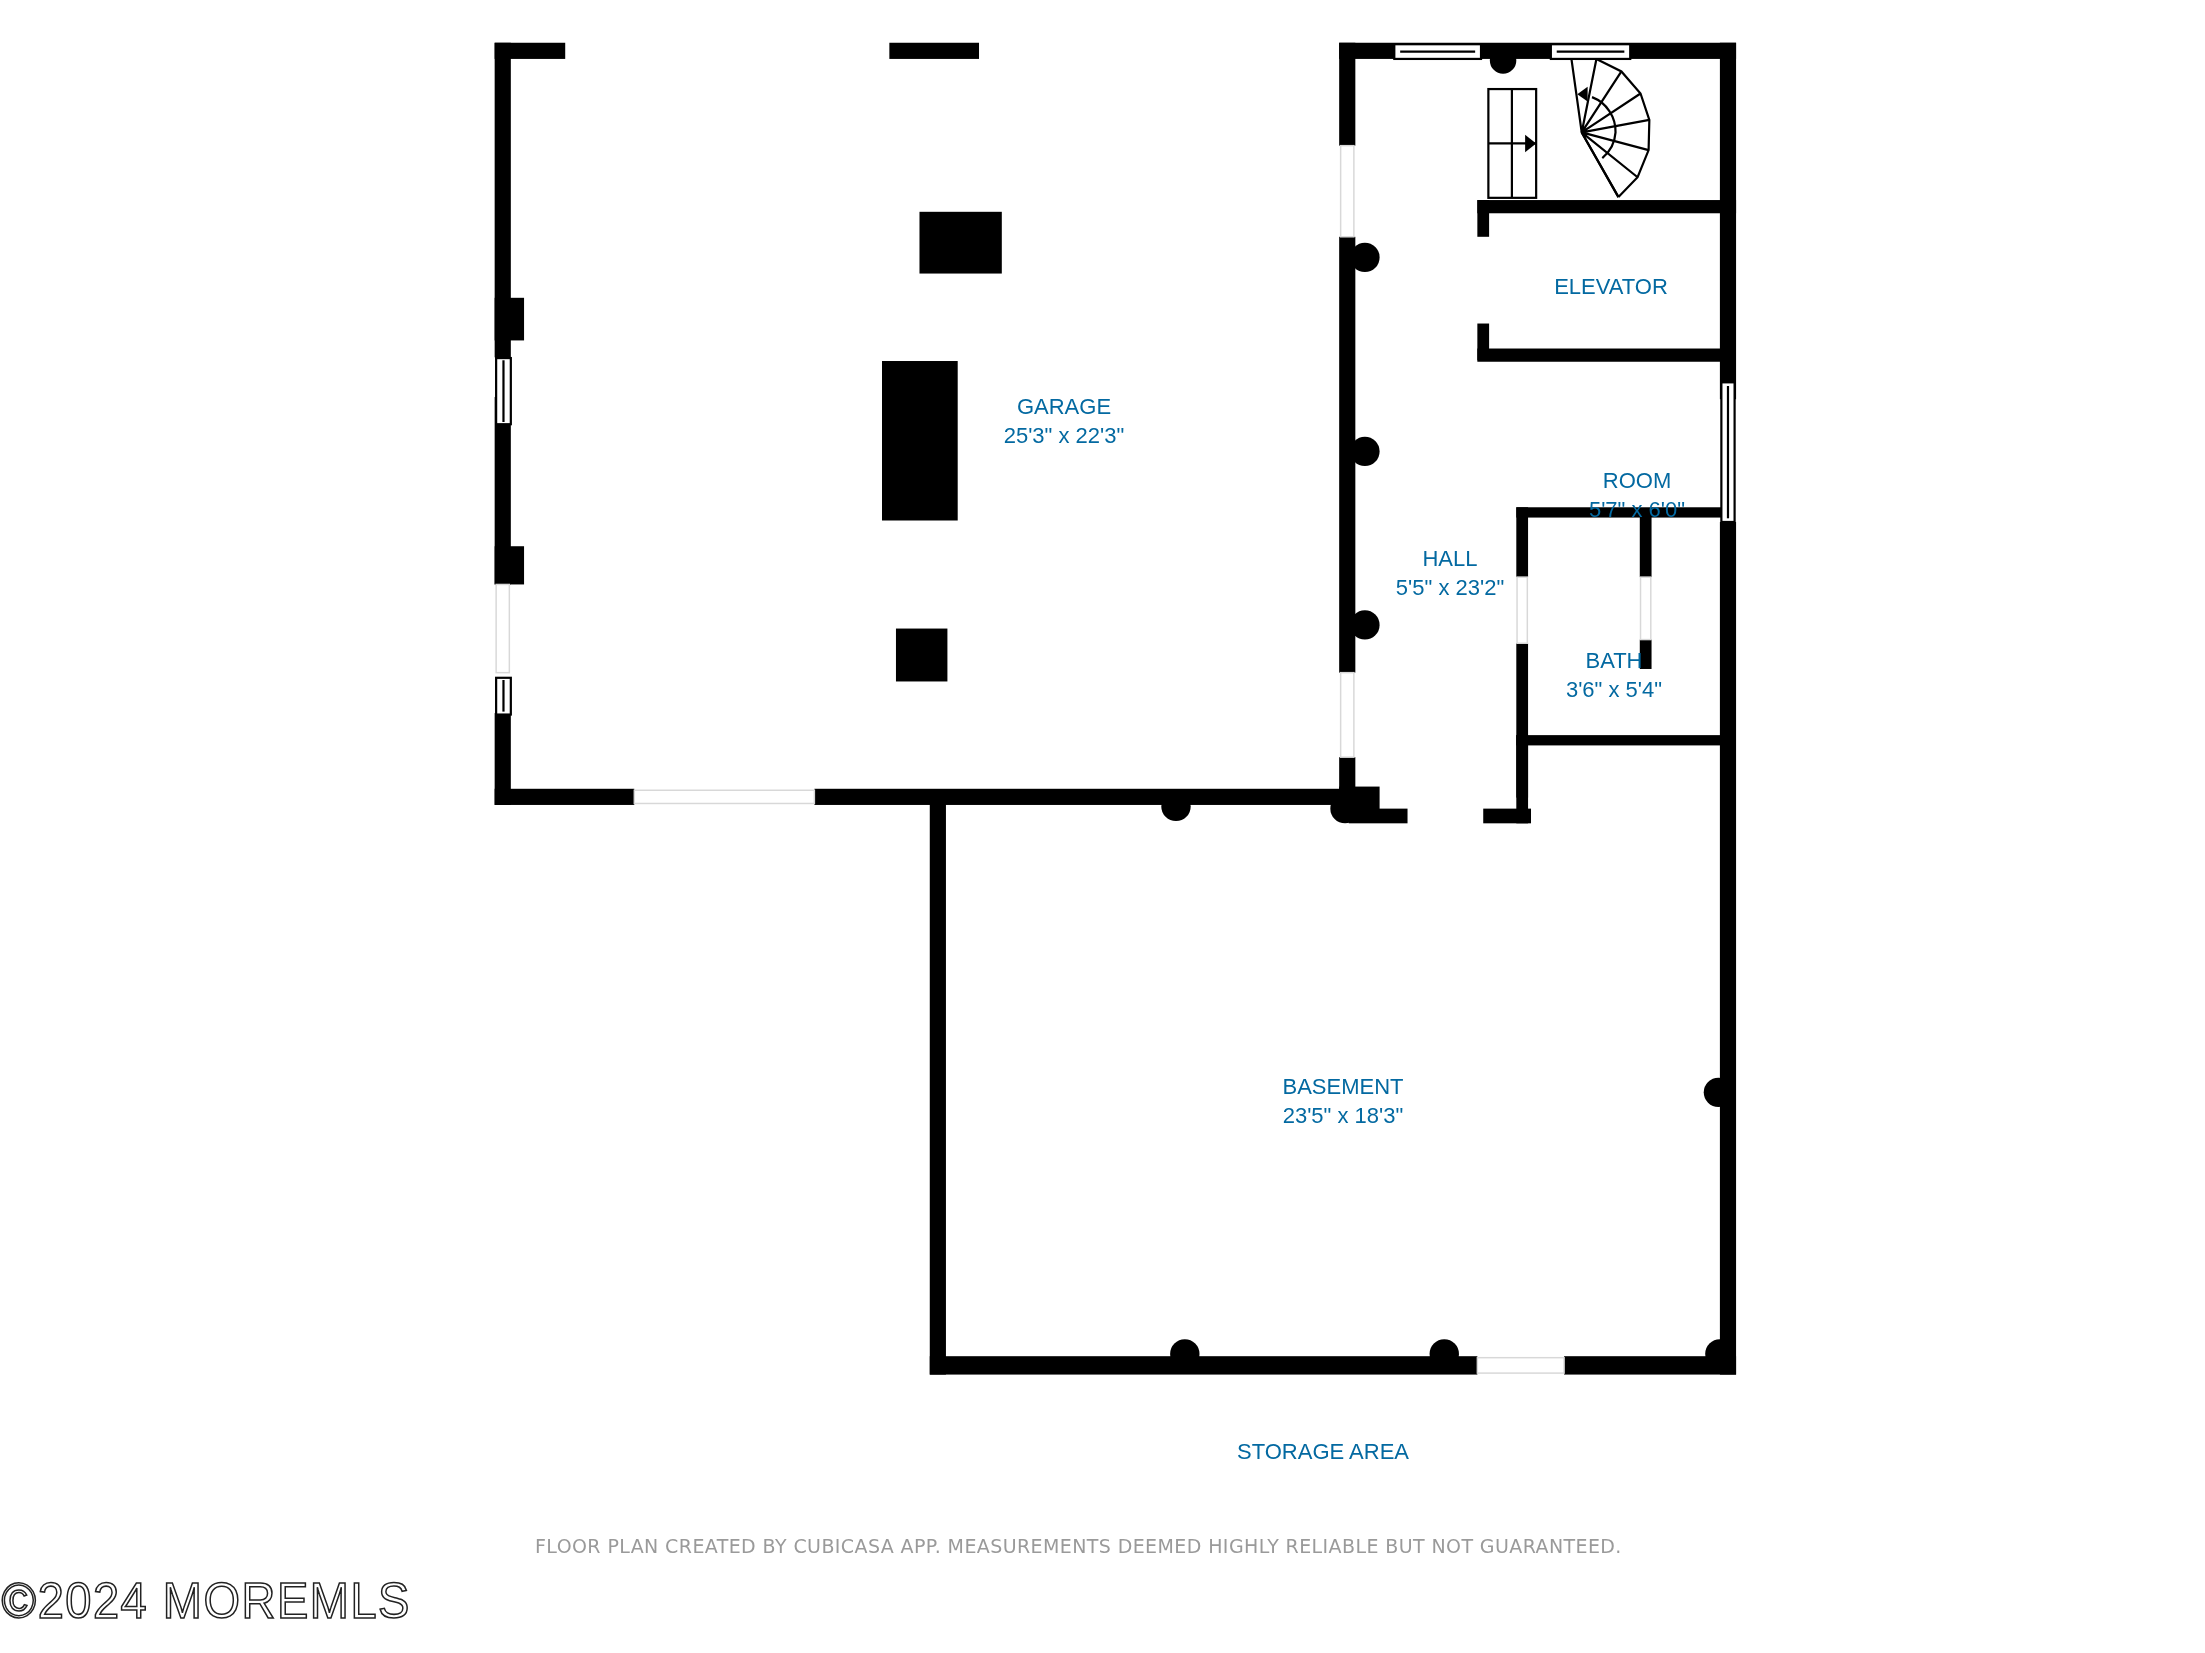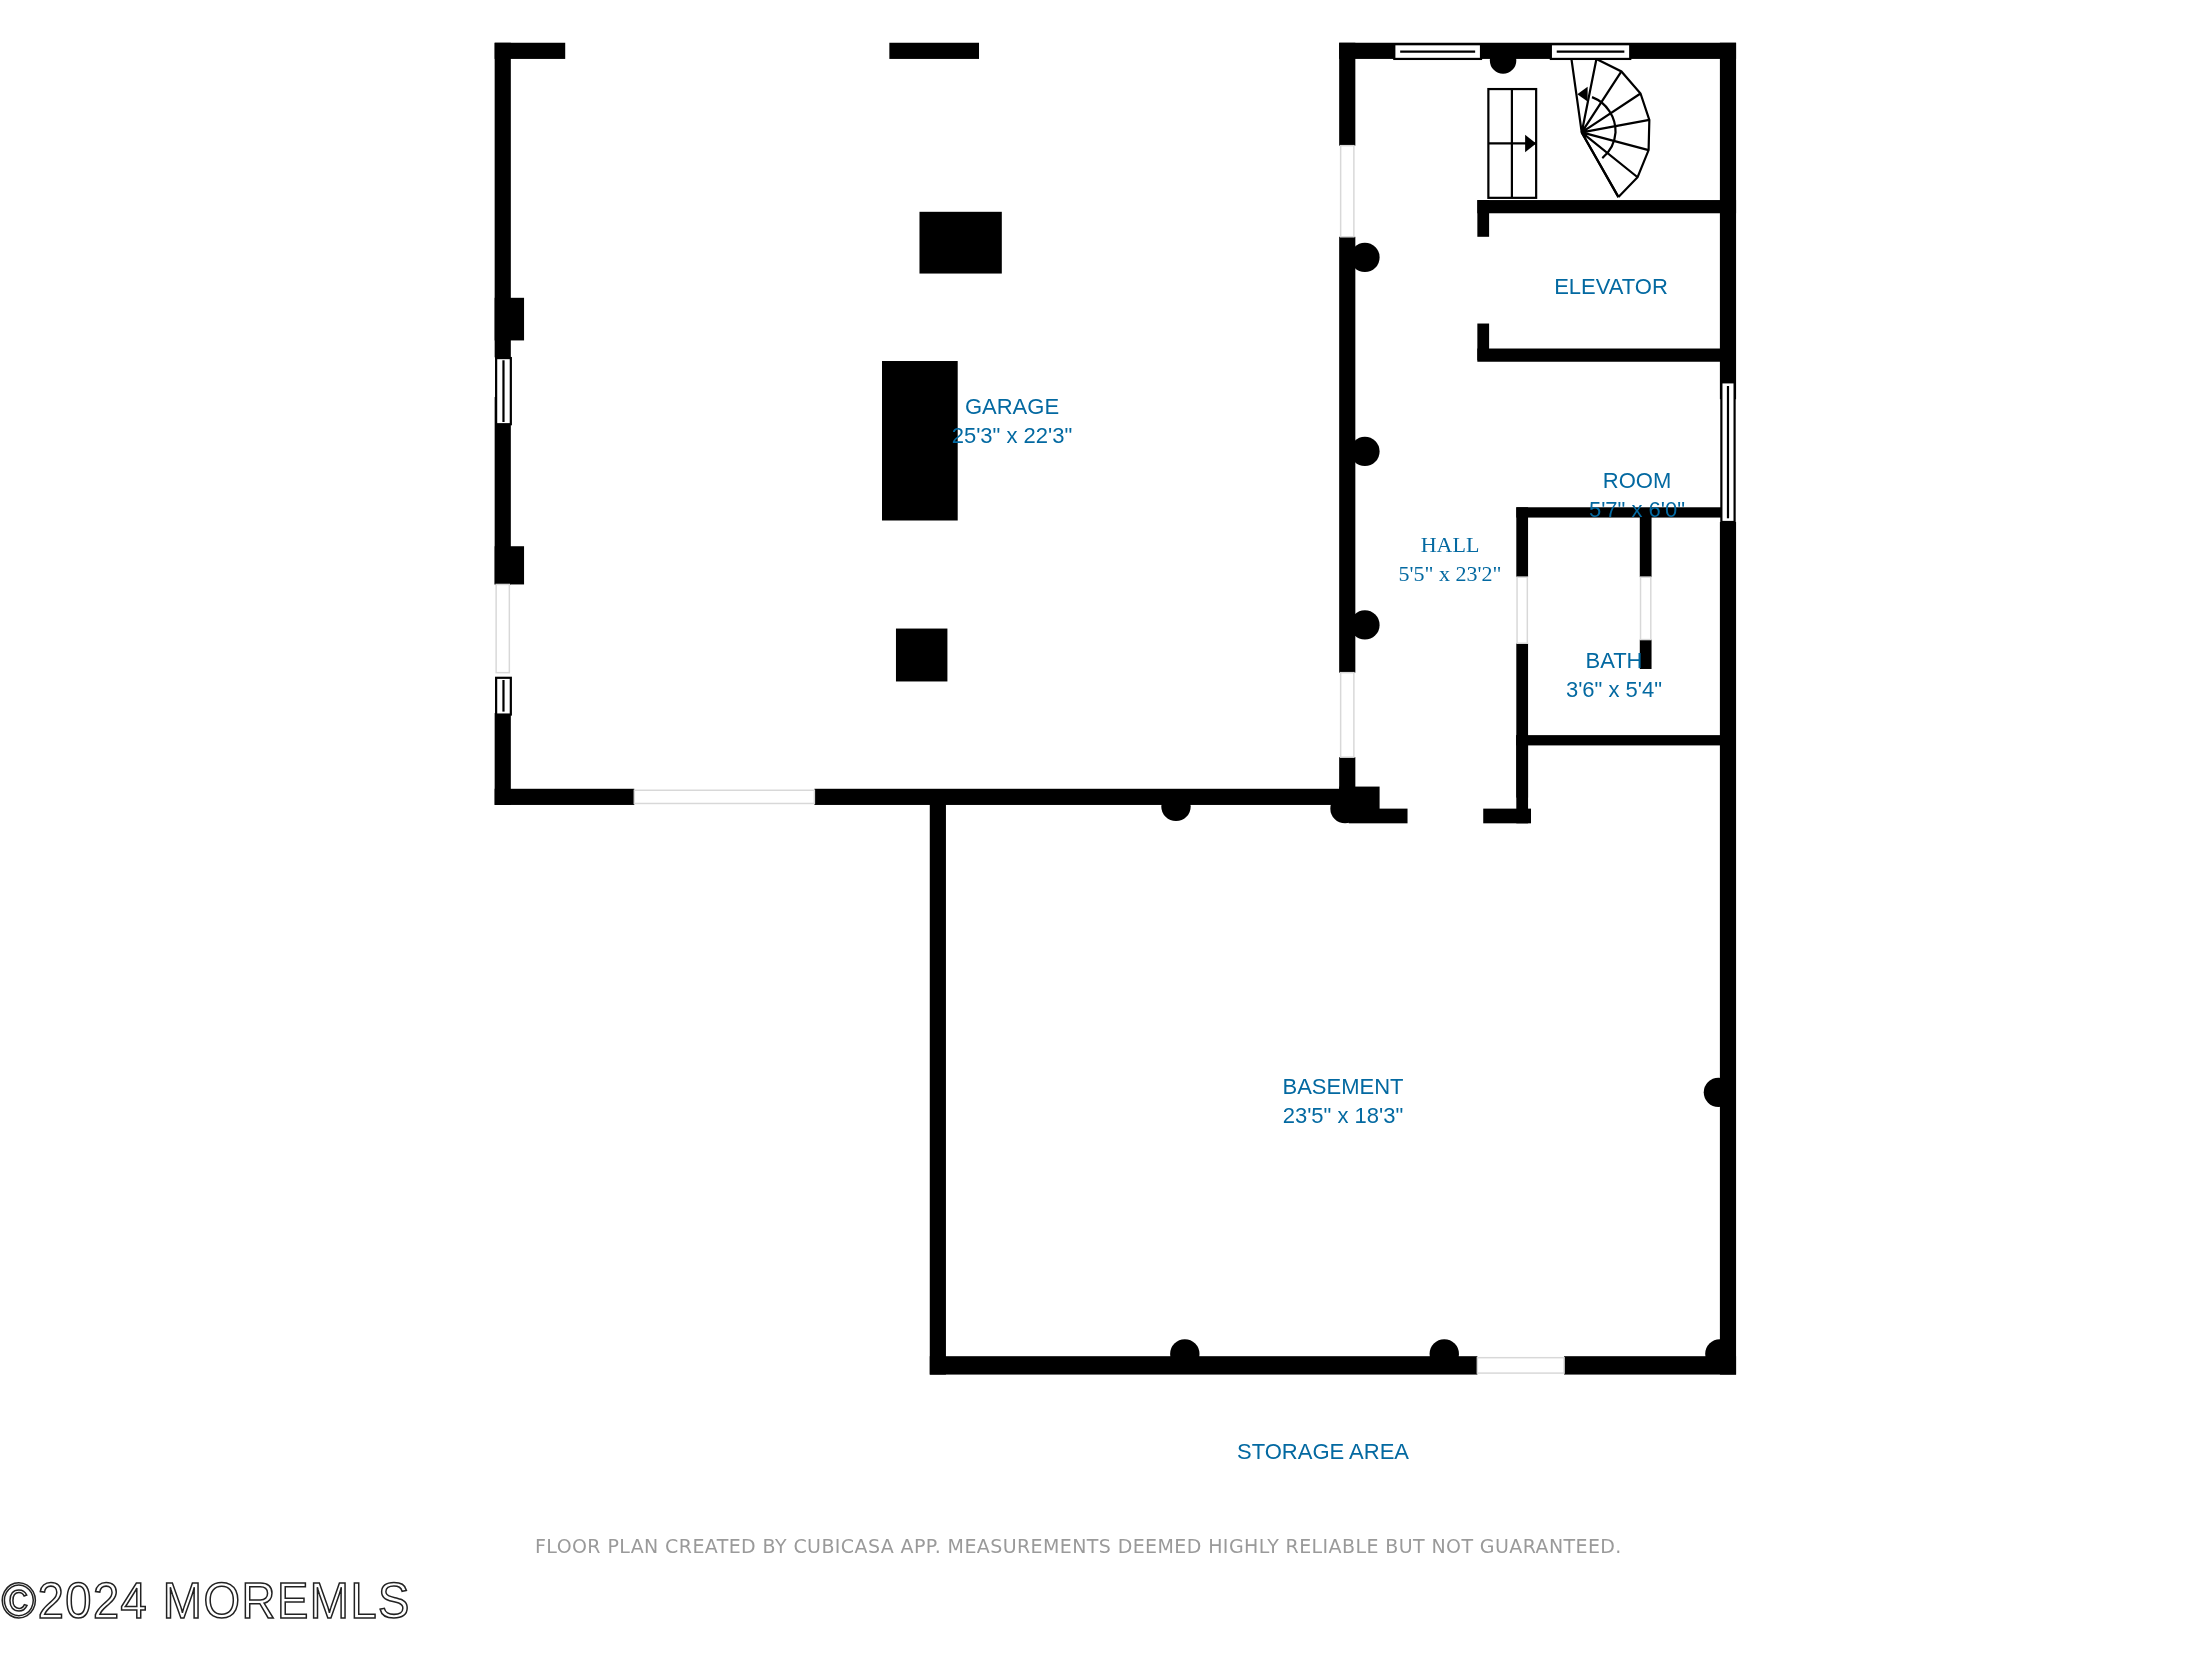--- a/index.html
+++ b/index.html
@@ -130,7 +130,7 @@
   <circle class="wall" cx="2338" cy="1486" r="20"></circle>
 </svg>
 
-<div class="lbl" style="left:1012px; top:392px;">
+<div class="lbl" style="left:1064px; top:392px;">
   <span class="name">GARAGE</span>
   <span class="dim">25'3" x 22'3"</span>
 </div>

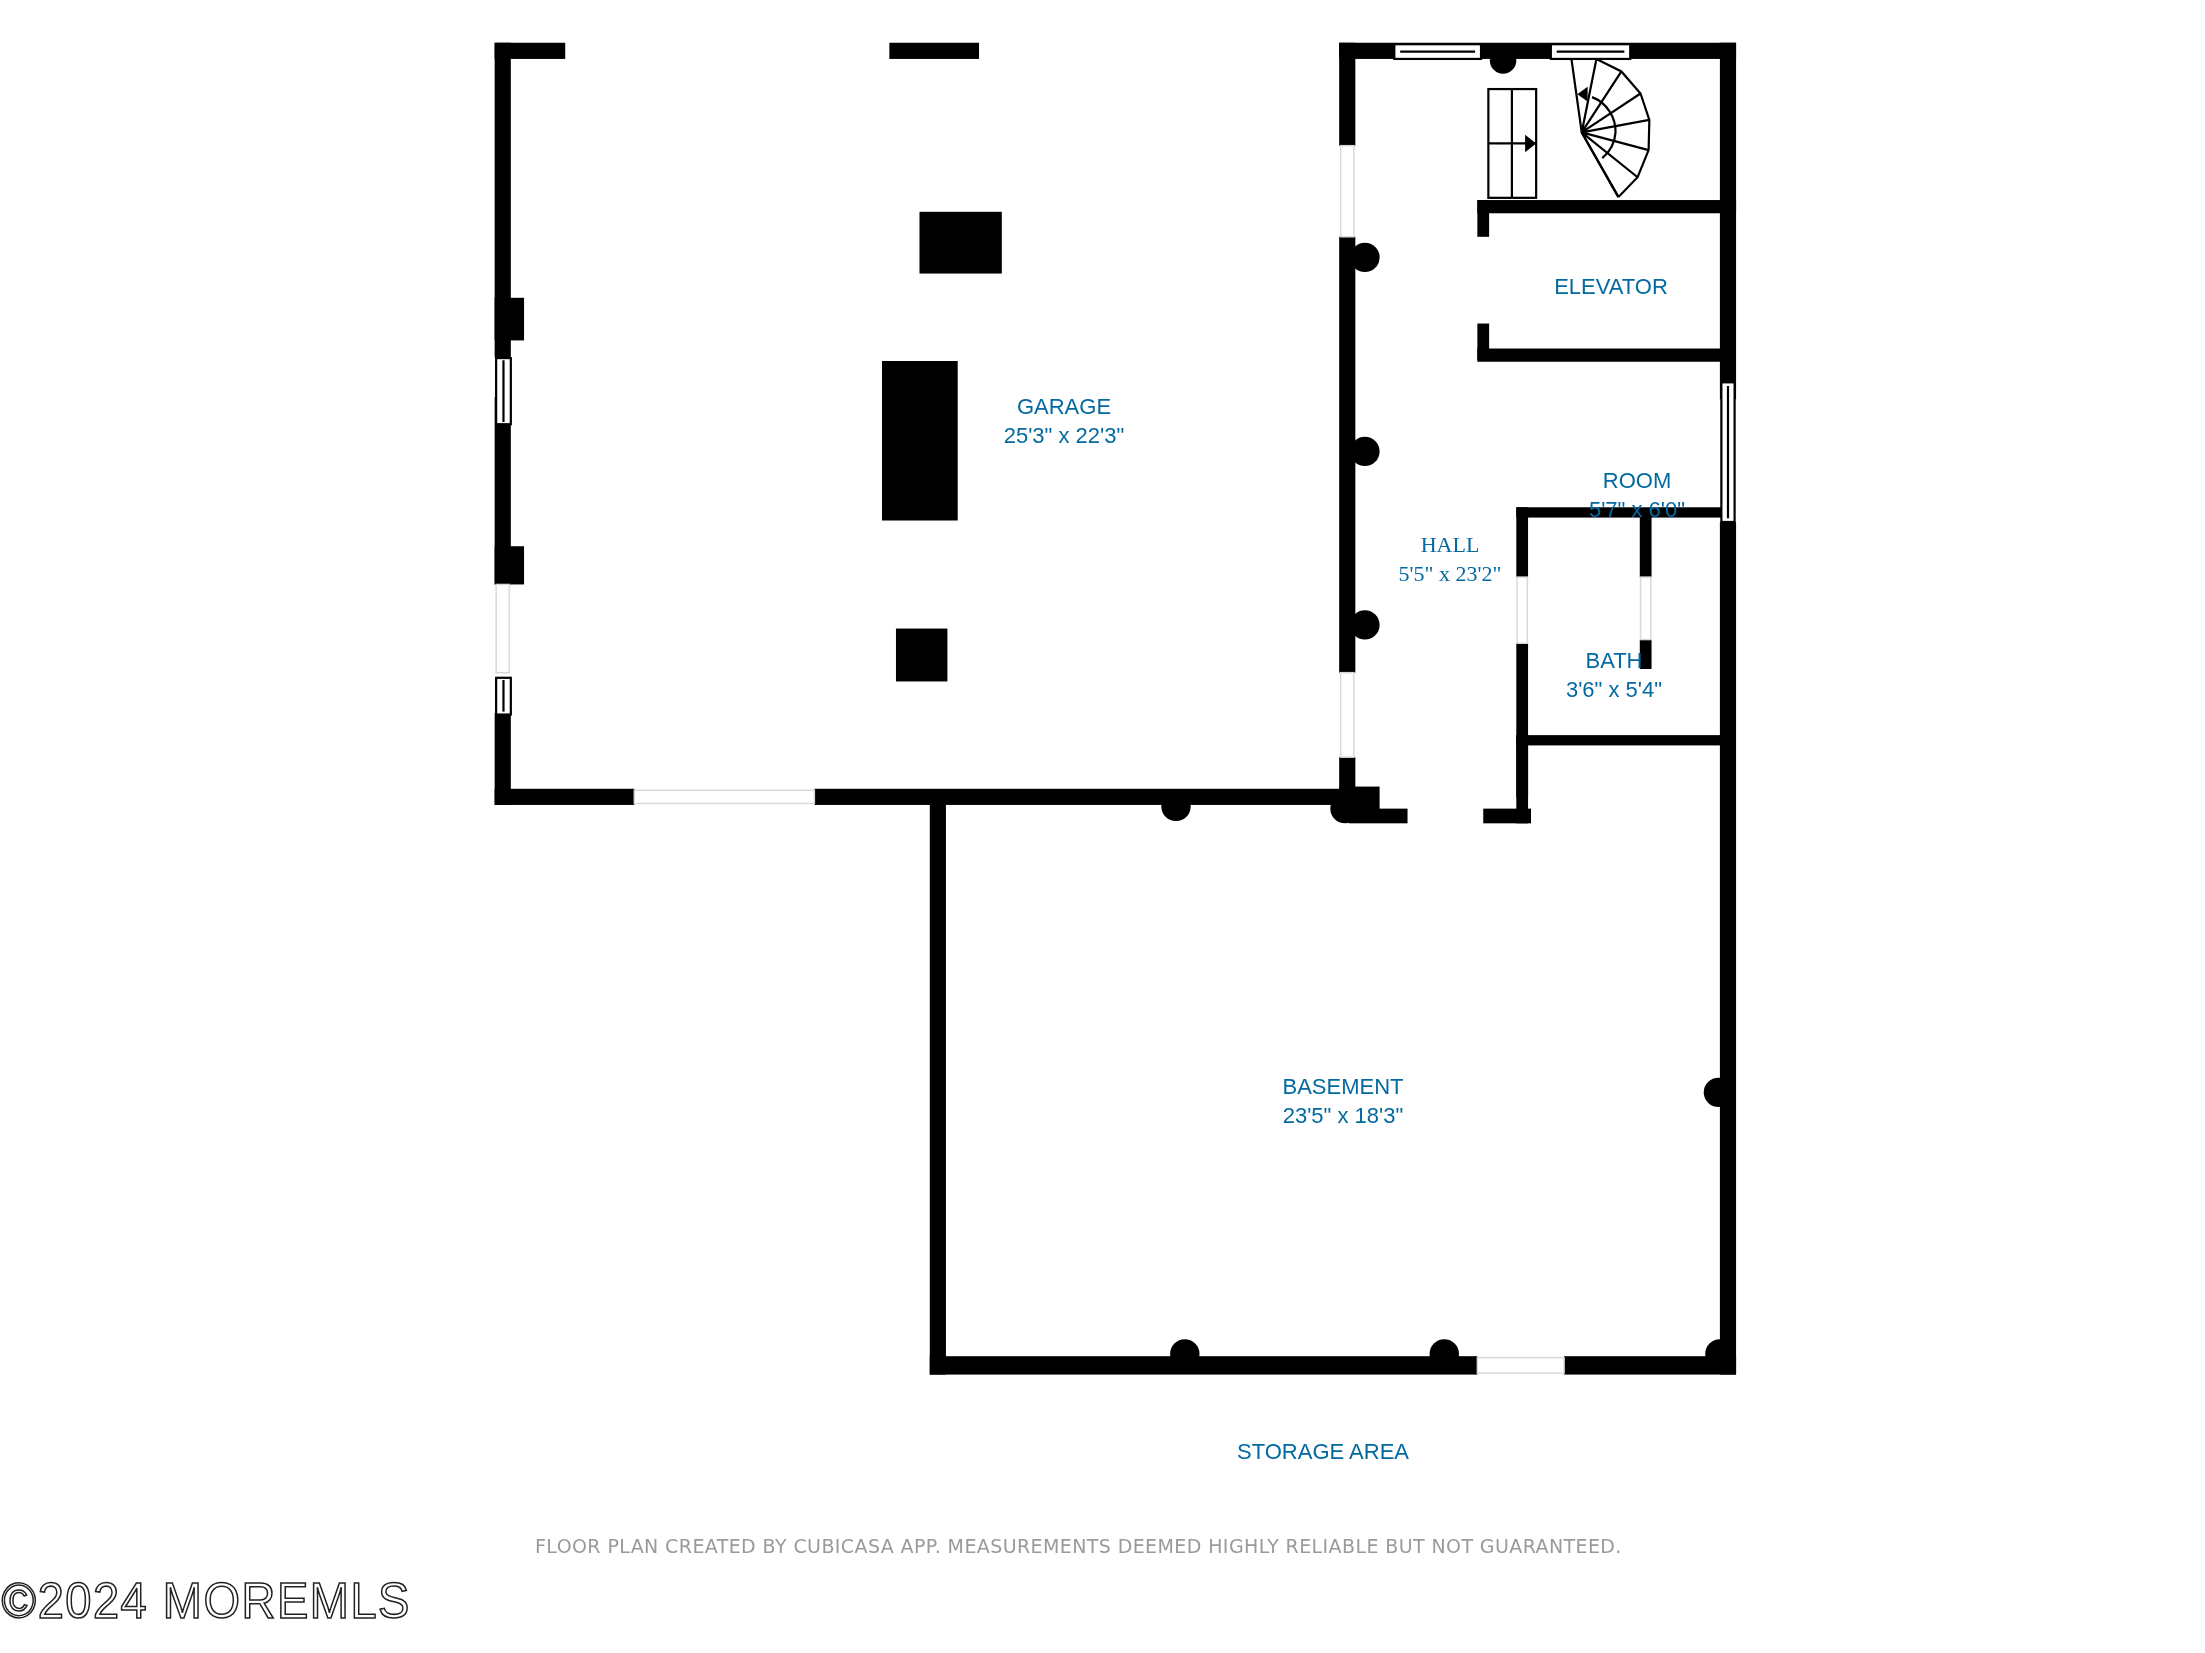--- a/index.html
+++ b/index.html
@@ -141,7 +141,7 @@
   <span class="name">ROOM</span>
   <span class="dim">5'7" x 6'0"</span>
 </div>
-<div class="lbl" style="left:1450px; top:530px;font-family:Liberation Serif, serif;">
+<div class="lbl" style="left:1450px; top:544px;">
   <span class="name">HALL</span>
   <span class="dim">5'5" x 23'2"</span>
 </div>

